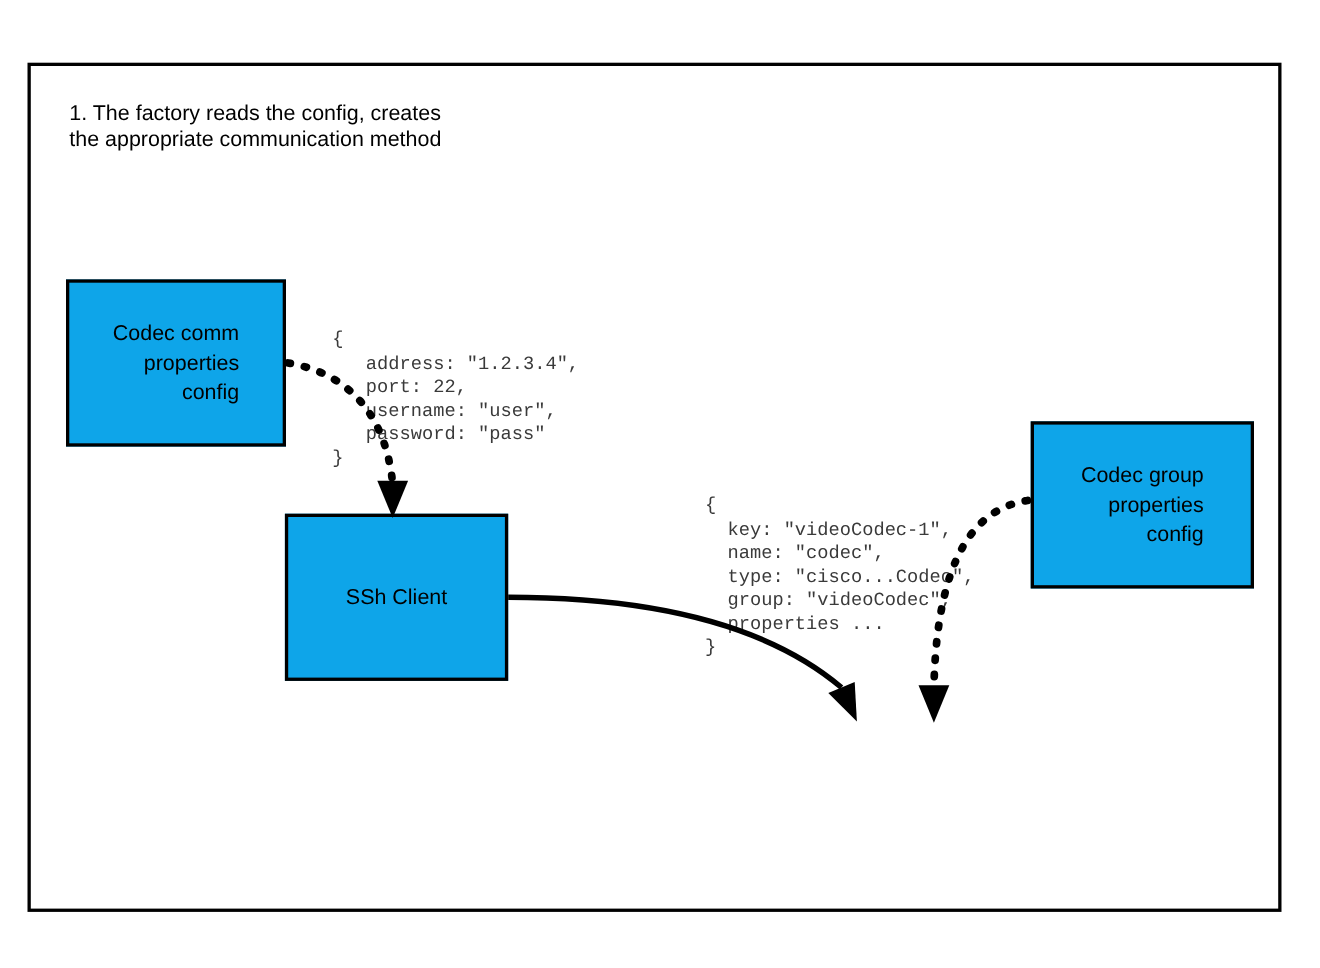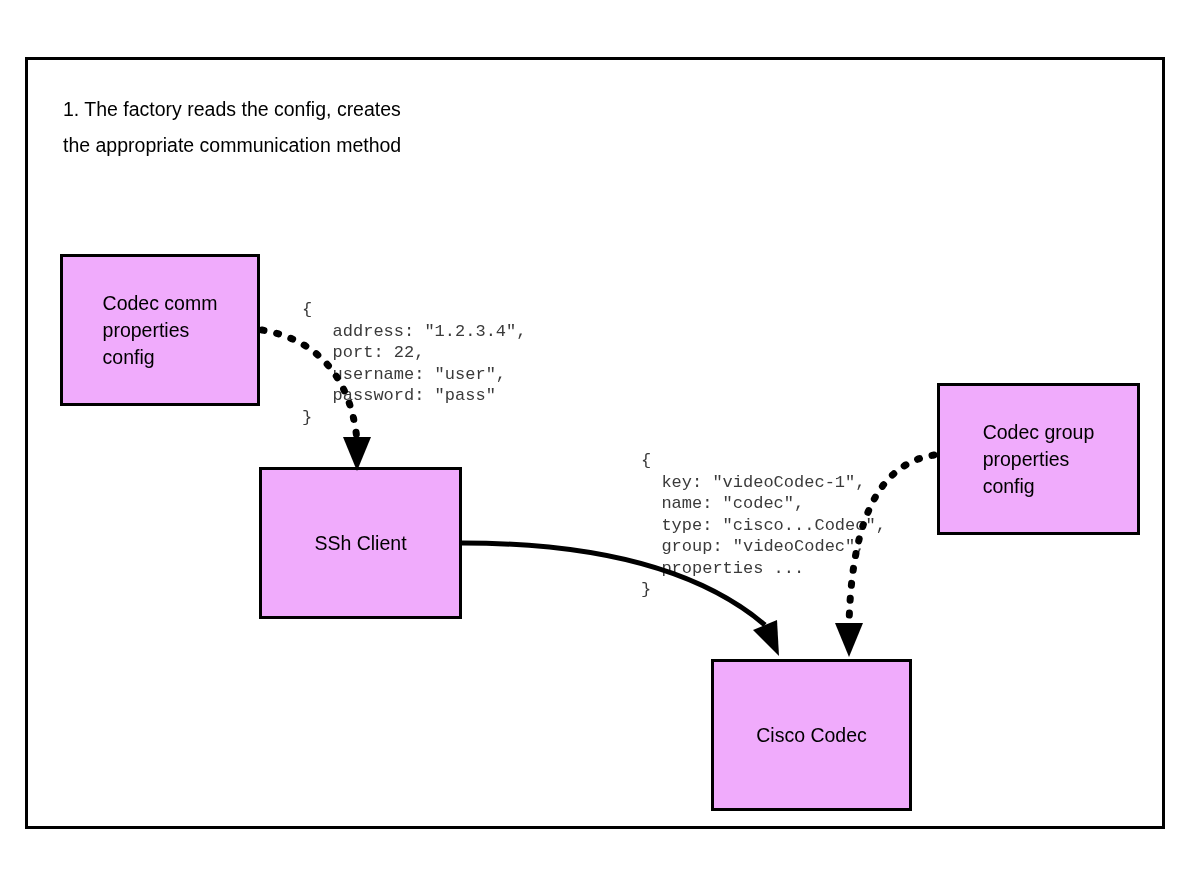--- a/index.html
+++ b/index.html
@@ -33,7 +33,7 @@
     position: absolute;
     font-family: "Liberation Sans", sans-serif;
     font-size: 19.5px;
-    line-height: 36px;
+    line-height: 24px;
     color: #000000;
     white-space: pre-line;
   }

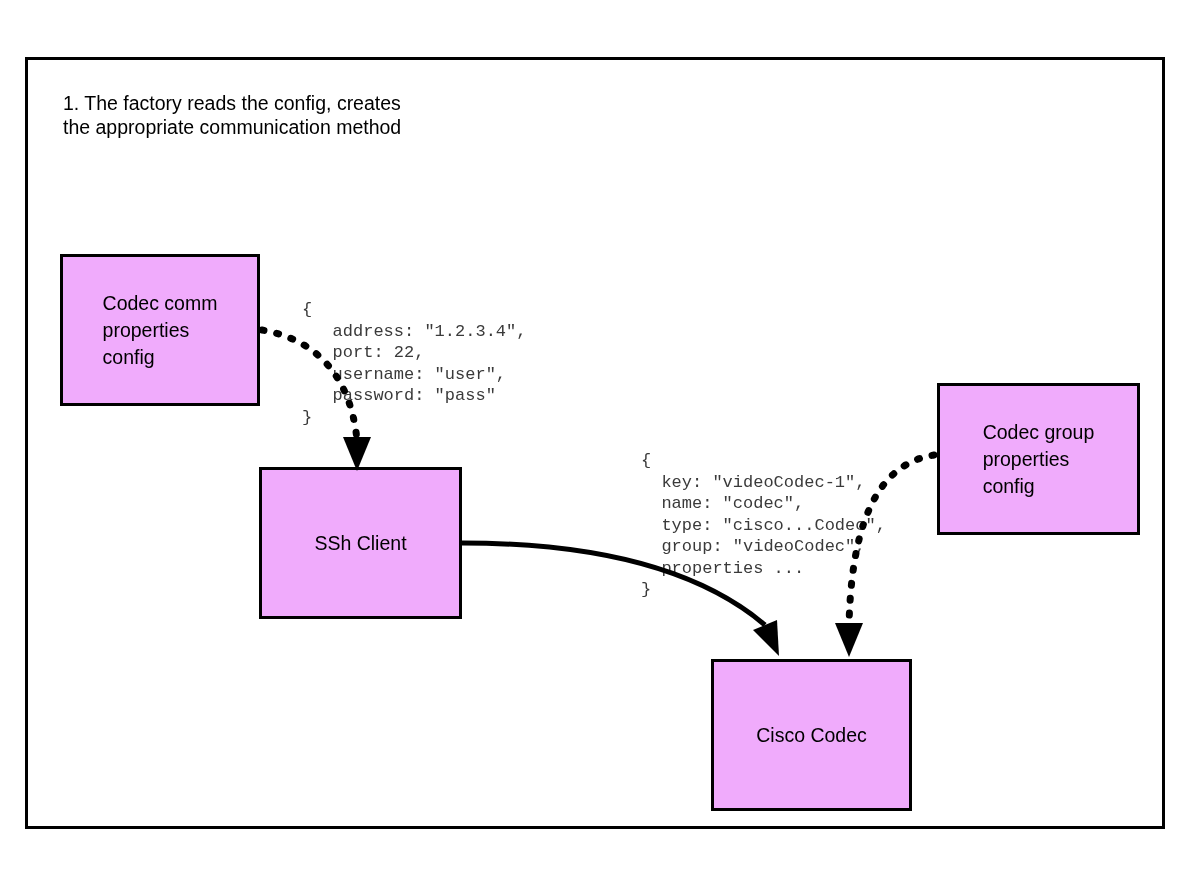--- a/index.html
+++ b/index.html
@@ -44,11 +44,11 @@
     position: absolute;
     border: 3px solid #000000;
     box-sizing: border-box;
-    background: #f0abfc;
+    background: #0ea5e9;
     display: flex;
     align-items: center;
     justify-content: center;
-    text-align: left;
+    text-align: right;
     font-size: 19.5px;
     line-height: 27px;
     white-space: pre-line;

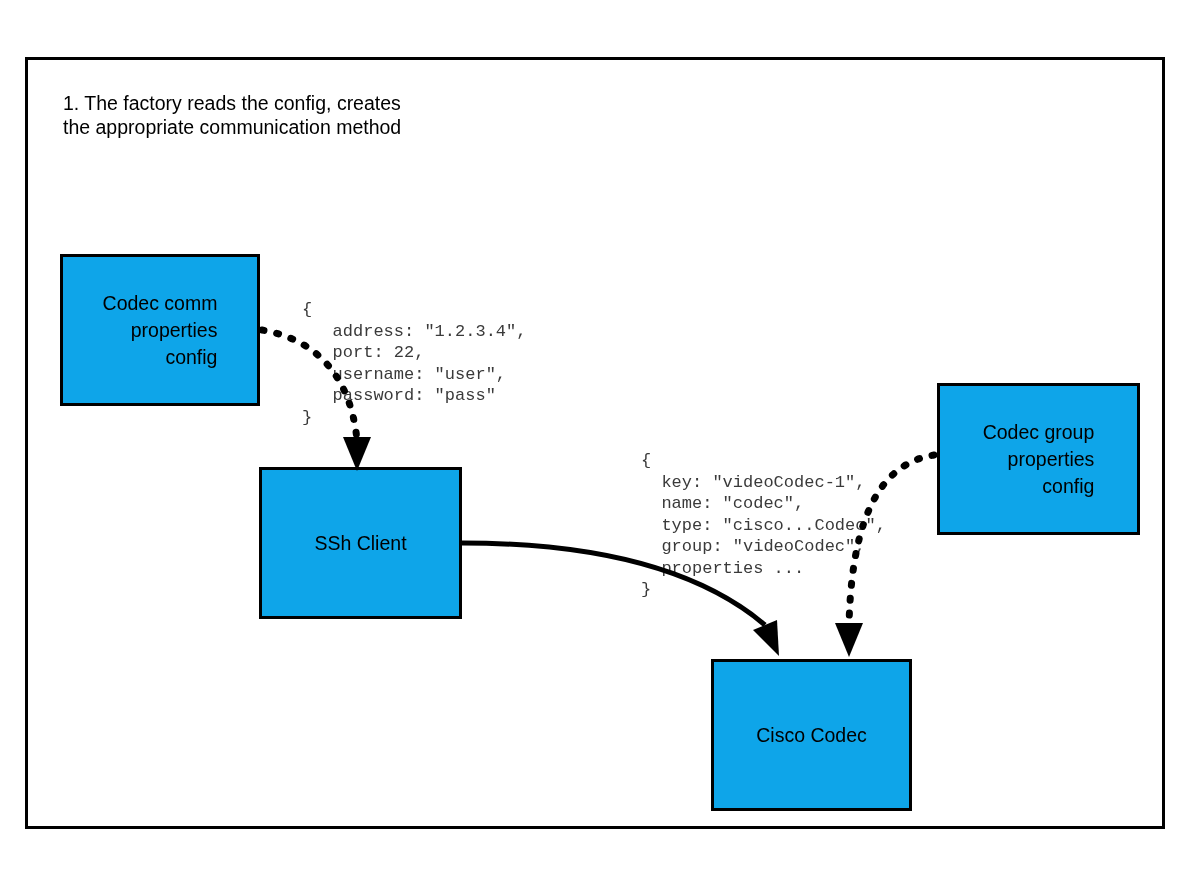--- a/index.html
+++ b/index.html
@@ -109,7 +109,6 @@
 properties
 config</div>
 
-  <div class="box" id="box-cisco-codec">Cisco Codec</div>
 
   <div class="code" id="code-comm">{
    address: "1.2.3.4",

